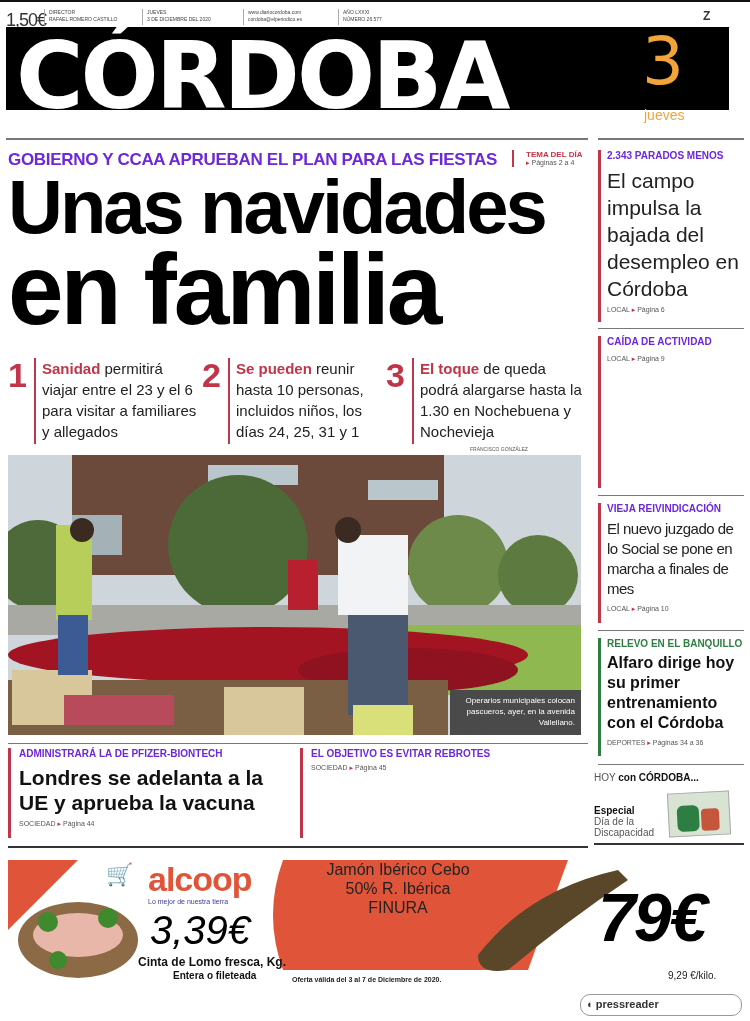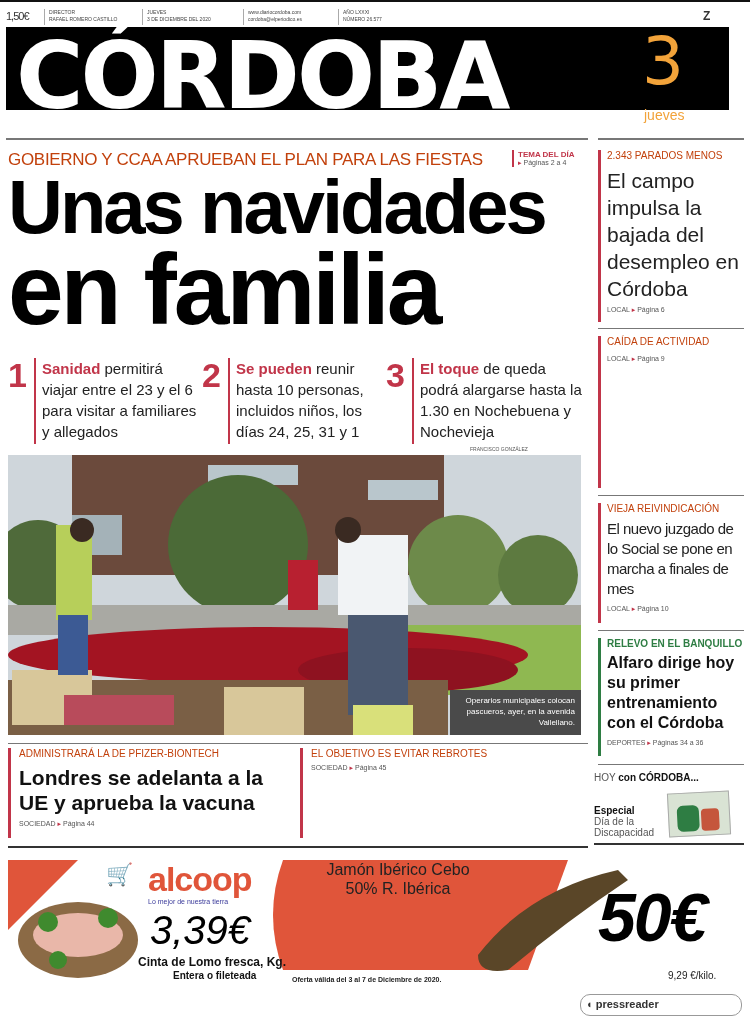--- a/index.html
+++ b/index.html
@@ -7,7 +7,7 @@
 body{font-family:"Liberation Sans",sans-serif;color:#111;position:relative}
 .abs{position:absolute}
 .topbar{left:0;top:0;width:750px;height:26px;border-top:2px solid #111;}
-.topbar .price{left:6px;top:8px;font-size:11px;color:#333;letter-spacing:-1px}
+.topbar .price{left:6px;top:8px;font-size:18px;color:#333;letter-spacing:-1px}
 .topbar .cell{top:7px;font-size:5px;line-height:7px;color:#444;border-left:1px solid #aaa;padding-left:4px;height:16px;text-transform:uppercase}
 .masthead{left:6px;top:27px;width:723px;height:83px;background:#000000}
 .masthead .name{left:10px;top:-4px;font-size:92px;font-weight:bold;color:#fff;letter-spacing:-3px;font-family:"DejaVu Sans",sans-serif}

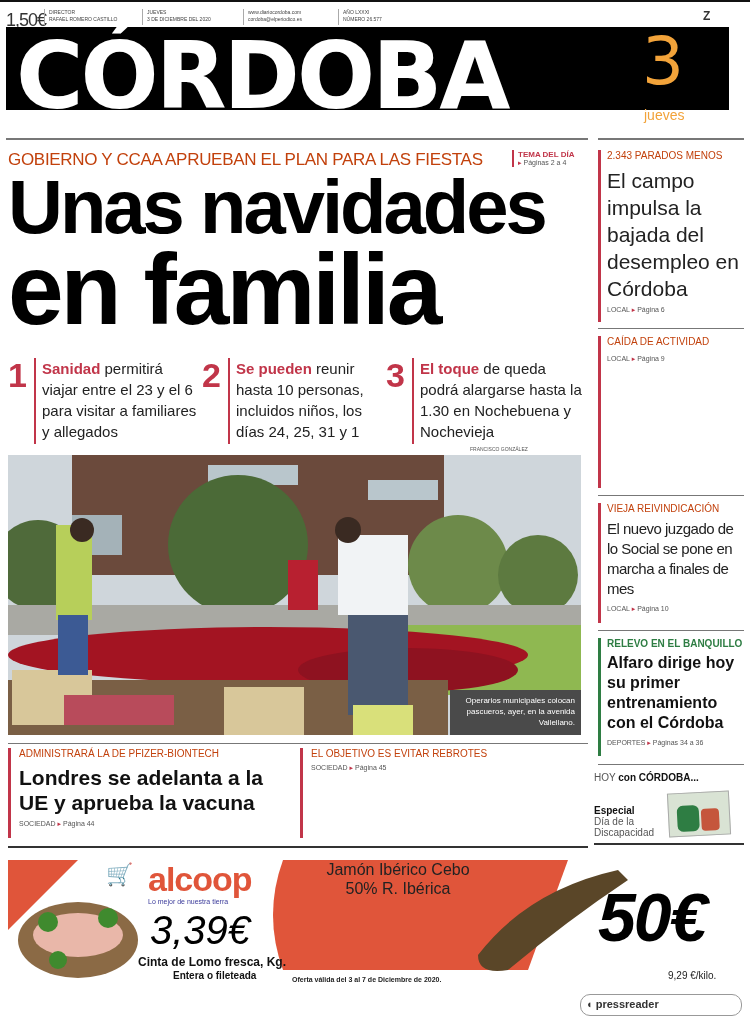--- a/index.html
+++ b/index.html
@@ -15,7 +15,7 @@
 .masthead .dayname{left:638px;top:80px;font-size:14px;color:#f2a33a}
 .logoZ{left:703px;top:7px;font-size:12px;color:#333;font-weight:bold}
 .rule{height:2px;background:#777}
-.kicker{color:#c2410c;font-weight:normal;text-transform:uppercase}
+.kicker{color:#6d28d9;font-weight:bold;text-transform:uppercase}
 .redbar{border-left:3px solid #c13549}
 .greenbar{border-left:3px solid #2e7d43}
 .sec{font-size:7px;color:#555;text-transform:uppercase}

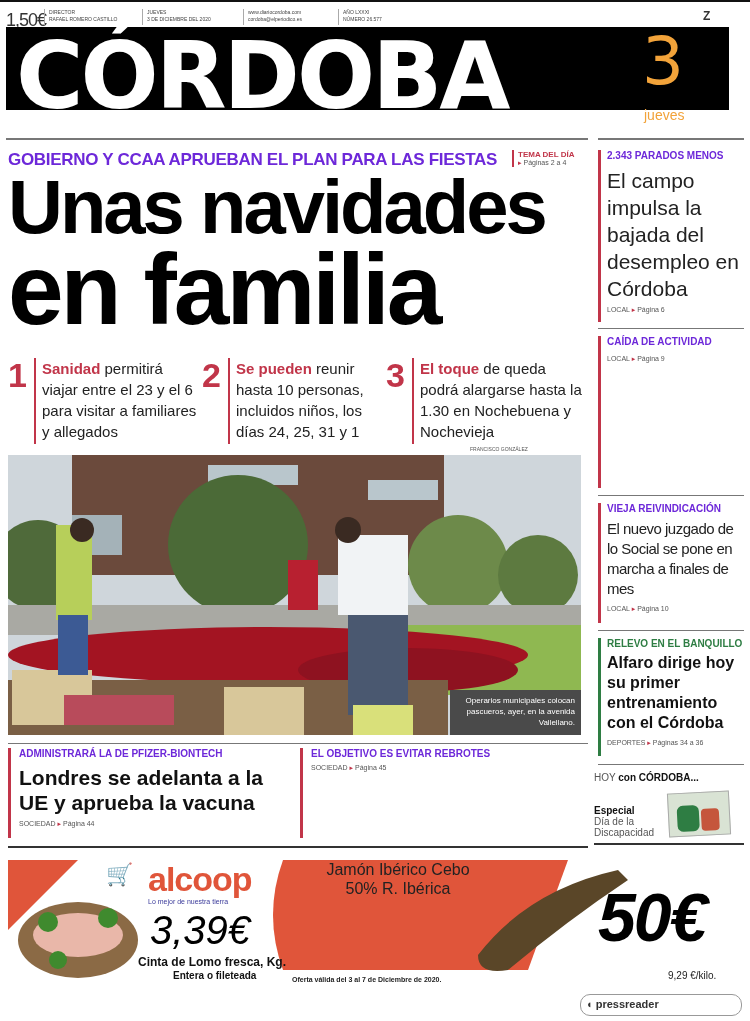--- a/index.html
+++ b/index.html
@@ -21,7 +21,7 @@
 .sec{font-size:7px;color:#555;text-transform:uppercase}
 .sec span.arr{color:#c13549}
 .pg{font-size:7px;color:#555;text-transform:none}
-.tema{left:512px;top:150px;border-left:2px solid #c13549;padding-left:4px}
+.tema{left:512px;top:150px;border-left:2px solid #c13549;padding-left:12px}
 .tema .k{font-size:8px;color:#c13549;font-weight:bold}
 .tema .p{font-size:7px;color:#555}
 .main-kicker{left:8px;top:150px;font-size:17px;letter-spacing:-0.3px}

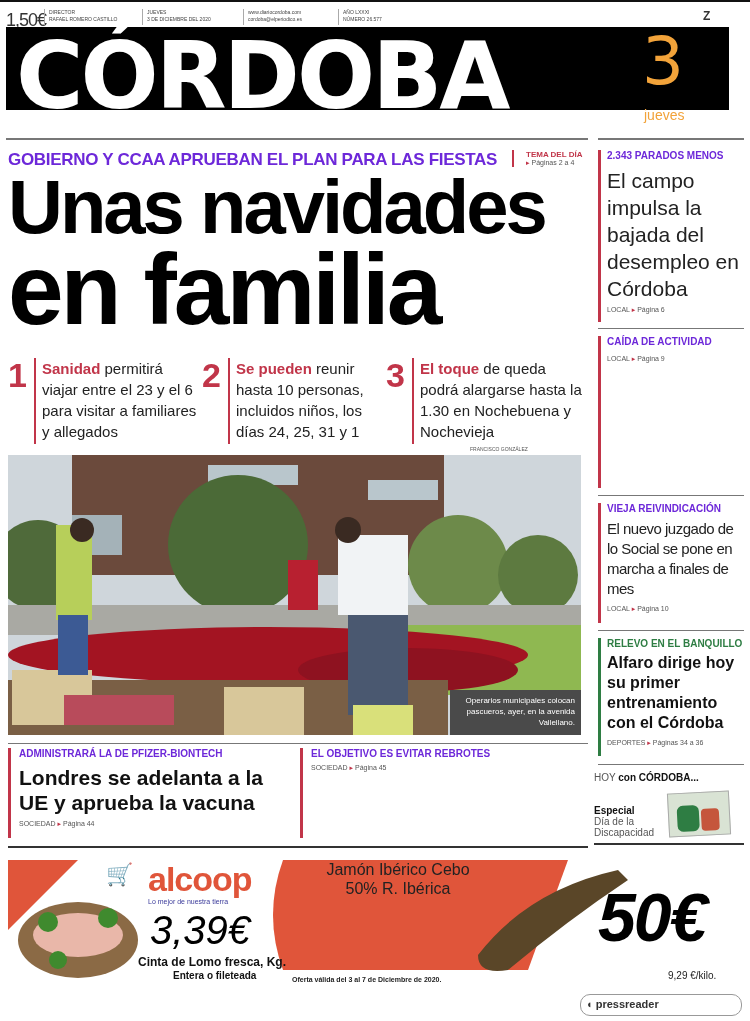--- a/index.html
+++ b/index.html
@@ -201,6 +201,7 @@
   <div class="abs" style="left:290px;top:0;width:200px;text-align:center;font-size:16px;line-height:19px;font-weight:normal;color:#222">
     <div>Jamón Ibérico Cebo</div>
     <div>50% R. Ibérica</div>
+    <div>FINURA</div>
   </div>
   <div class="abs" style="left:284px;top:116px;font-size:7px;color:#222;font-weight:bold">Oferta válida del 3 al 7 de Diciembre de 2020.</div>
   <div class="abs" style="left:590px;top:18px;font-size:68px;font-weight:bold;font-style:italic;color:#000;letter-spacing:-2px">50€</div>

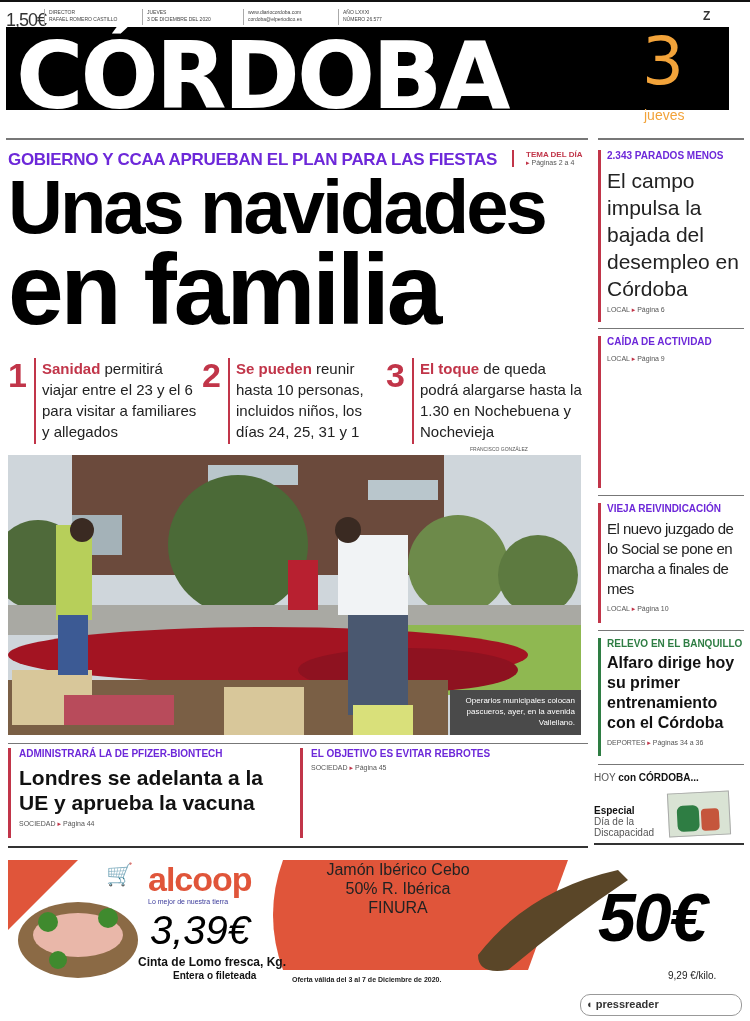--- a/index.html
+++ b/index.html
@@ -204,7 +204,7 @@
     <div>FINURA</div>
   </div>
   <div class="abs" style="left:284px;top:116px;font-size:7px;color:#222;font-weight:bold">Oferta válida del 3 al 7 de Diciembre de 2020.</div>
-  <div class="abs" style="left:590px;top:18px;font-size:68px;font-weight:bold;font-style:italic;color:#000;letter-spacing:-2px">50€</div>
+  <div class="abs" style="left:590px;top:18px;font-size:68px;font-weight:bold;font-style:italic;color:#000;letter-spacing:-2px">79€</div>
   <div class="abs" style="left:660px;top:110px;font-size:10px;color:#222">9,29 €/kilo.</div>
 </div>
 

